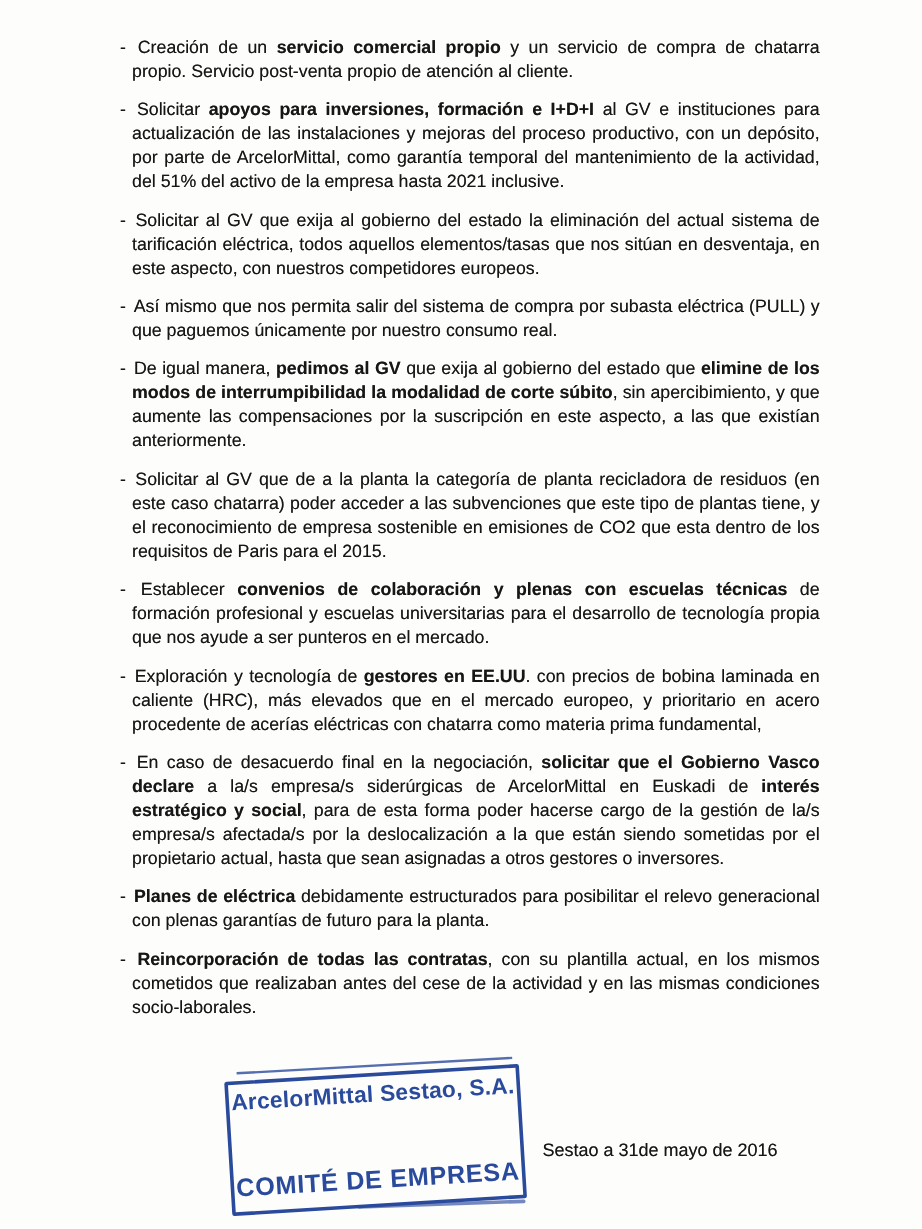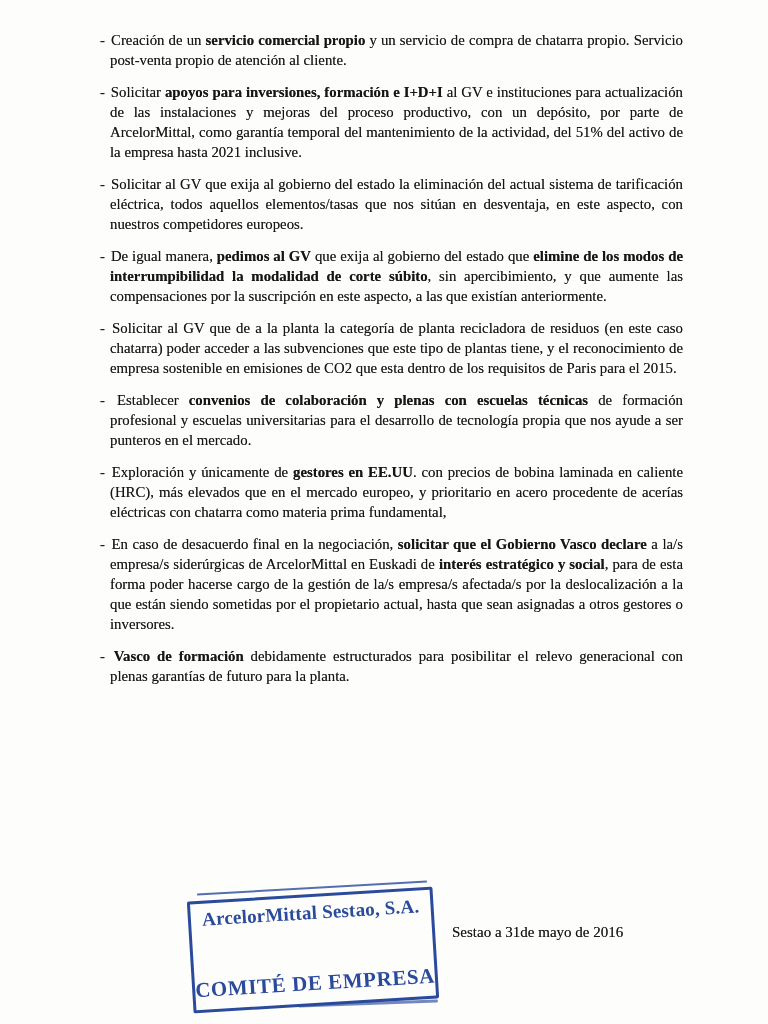--- a/index.html
+++ b/index.html
@@ -13,7 +13,7 @@
     width: 768px;
     height: 1024px;
     background: var(--page-bg);
-    font-family: Liberation Serif, serif;
+    font-family: Liberation Sans, sans-serif;
     color: var(--text-color);
     overflow: hidden;
   }

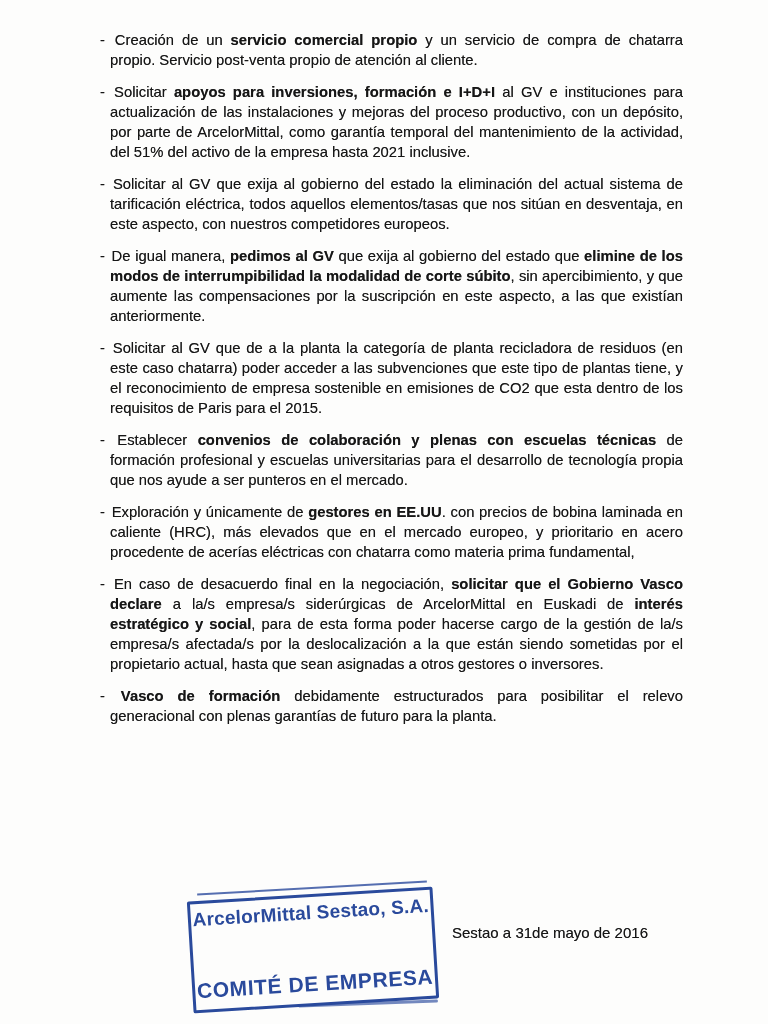--- a/index.html
+++ b/index.html
@@ -104,6 +104,7 @@
       <div class="bullet"><span class="dash">- </span><span>Creación de un </span><span class="b">servicio comercial propio</span><span> y un servicio de compra de chatarra propio. Servicio post-venta propio de atención al cliente.</span></div>
       <div class="bullet"><span class="dash">- </span><span>Solicitar </span><span class="b">apoyos para inversiones, formación e I+D+I</span><span> al GV e instituciones para actualización de las instalaciones y mejoras del proceso productivo, con un depósito, por parte de ArcelorMittal, como garantía temporal del mantenimiento de la actividad, del 51% del activo de la empresa hasta 2021 inclusive.</span></div>
       <div class="bullet"><span class="dash">- </span><span>Solicitar al GV que exija al gobierno del estado la eliminación del actual sistema de tarificación eléctrica, todos aquellos elementos/tasas que nos sitúan en desventaja, en este aspecto, con nuestros competidores europeos.</span></div>
+      <div class="bullet"><span class="dash">- </span><span>Así mismo que nos permita salir del sistema de compra por subasta eléctrica (PULL) y que paguemos únicamente por nuestro consumo real.</span></div>
       <div class="bullet"><span class="dash">- </span><span>De igual manera, </span><span class="b">pedimos al GV</span><span> que exija al gobierno del estado que </span><span class="b">elimine de los modos de interrumpibilidad la modalidad de corte súbito</span><span>, sin apercibimiento, y que aumente las compensaciones por la suscripción en este aspecto, a las que existían anteriormente.</span></div>
       <div class="bullet"><span class="dash">- </span><span>Solicitar al GV que de a la planta la categoría de planta recicladora de residuos (en este caso chatarra) poder acceder a las subvenciones que este tipo de plantas tiene, y el reconocimiento de empresa  sostenible en emisiones de CO2 que esta dentro de los requisitos de Paris para el 2015.</span></div>
       <div class="bullet"><span class="dash">- </span><span>Establecer </span><span class="b">convenios de colaboración y plenas con escuelas técnicas</span><span> de formación profesional y escuelas universitarias para el desarrollo de tecnología propia que nos ayude a ser punteros en el mercado.</span></div>

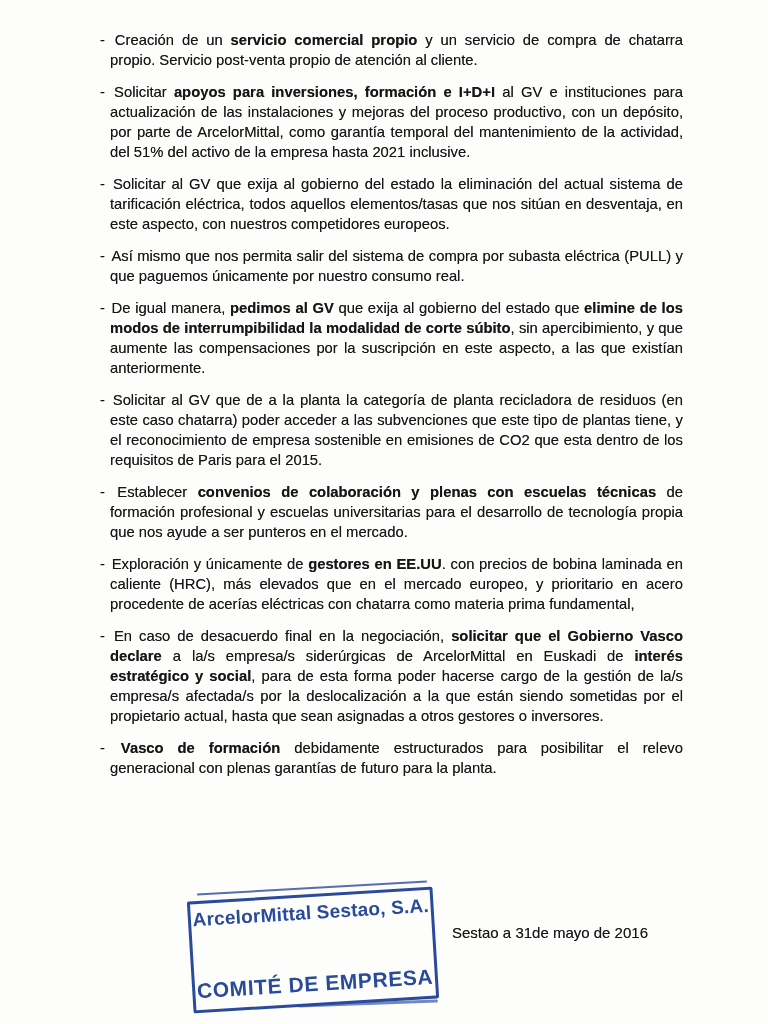--- a/index.html
+++ b/index.html
@@ -108,7 +108,7 @@
       <div class="bullet"><span class="dash">- </span><span>De igual manera, </span><span class="b">pedimos al GV</span><span> que exija al gobierno del estado que </span><span class="b">elimine de los modos de interrumpibilidad la modalidad de corte súbito</span><span>, sin apercibimiento, y que aumente las compensaciones por la suscripción en este aspecto, a las que existían anteriormente.</span></div>
       <div class="bullet"><span class="dash">- </span><span>Solicitar al GV que de a la planta la categoría de planta recicladora de residuos (en este caso chatarra) poder acceder a las subvenciones que este tipo de plantas tiene, y el reconocimiento de empresa  sostenible en emisiones de CO2 que esta dentro de los requisitos de Paris para el 2015.</span></div>
       <div class="bullet"><span class="dash">- </span><span>Establecer </span><span class="b">convenios de colaboración y plenas con escuelas técnicas</span><span> de formación profesional y escuelas universitarias para el desarrollo de tecnología propia que nos ayude a ser punteros en el mercado.</span></div>
-      <div class="bullet"><span class="dash">- </span><span>Exploración y únicamente de </span><span class="b">gestores en EE.UU</span><span>. con precios de bobina laminada en caliente (HRC), más elevados que en el mercado europeo, y prioritario en acero procedente de acerías eléctricas con chatarra como materia prima fundamental,</span></div>
+      <div class="bullet"><span class="dash">- </span><span>Exploración y tecnología de </span><span class="b">gestores en EE.UU</span><span>. con precios de bobina laminada en caliente (HRC), más elevados que en el mercado europeo, y prioritario en acero procedente de acerías eléctricas con chatarra como materia prima fundamental,</span></div>
       <div class="bullet"><span class="dash">- </span><span>En caso de desacuerdo final en la negociación, </span><span class="b">solicitar que el Gobierno Vasco declare</span><span> a la/s empresa/s siderúrgicas de ArcelorMittal en Euskadi de </span><span class="b">interés estratégico y social</span><span>, para de esta forma poder hacerse cargo de la gestión de la/s empresa/s afectada/s por la deslocalización a la que están siendo sometidas por el propietario actual, hasta que sean asignadas a otros gestores o inversores.</span></div>
       <div class="bullet"><span class="dash">- </span><span class="b">Vasco de formación</span><span> debidamente estructurados para posibilitar el relevo generacional con plenas garantías de futuro para la planta.</span></div>
     </div>

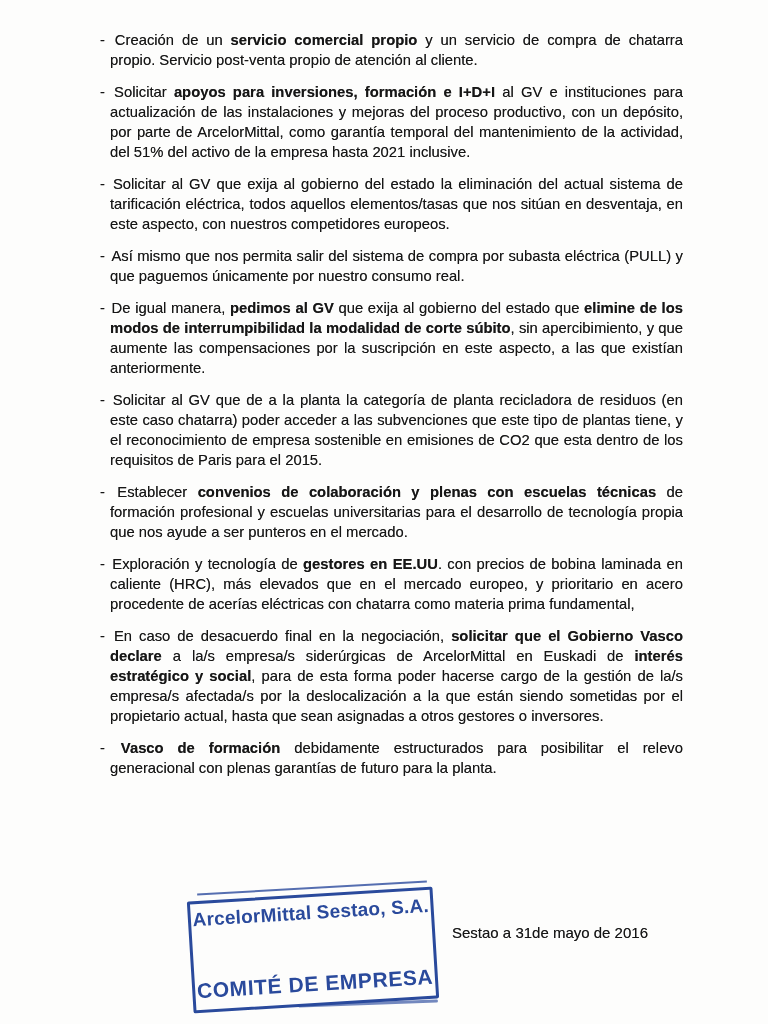--- a/index.html
+++ b/index.html
@@ -110,7 +110,7 @@
       <div class="bullet"><span class="dash">- </span><span>Establecer </span><span class="b">convenios de colaboración y plenas con escuelas técnicas</span><span> de formación profesional y escuelas universitarias para el desarrollo de tecnología propia que nos ayude a ser punteros en el mercado.</span></div>
       <div class="bullet"><span class="dash">- </span><span>Exploración y tecnología de </span><span class="b">gestores en EE.UU</span><span>. con precios de bobina laminada en caliente (HRC), más elevados que en el mercado europeo, y prioritario en acero procedente de acerías eléctricas con chatarra como materia prima fundamental,</span></div>
       <div class="bullet"><span class="dash">- </span><span>En caso de desacuerdo final en la negociación, </span><span class="b">solicitar que el Gobierno Vasco declare</span><span> a la/s empresa/s siderúrgicas de ArcelorMittal en Euskadi de </span><span class="b">interés estratégico y social</span><span>, para de esta forma poder hacerse cargo de la gestión de la/s empresa/s afectada/s por la deslocalización a la que están siendo sometidas por el propietario actual, hasta que sean asignadas a otros gestores o inversores.</span></div>
-      <div class="bullet"><span class="dash">- </span><span class="b">Vasco de formación</span><span> debidamente estructurados para posibilitar el relevo generacional con plenas garantías de futuro para la planta.</span></div>
+      <div class="bullet"><span class="dash">- </span><span class="b">Planes de eléctrica</span><span> debidamente estructurados para posibilitar el relevo generacional con plenas garantías de futuro para la planta.</span></div>
     </div>
 
   <div class="stamp-topline"></div>

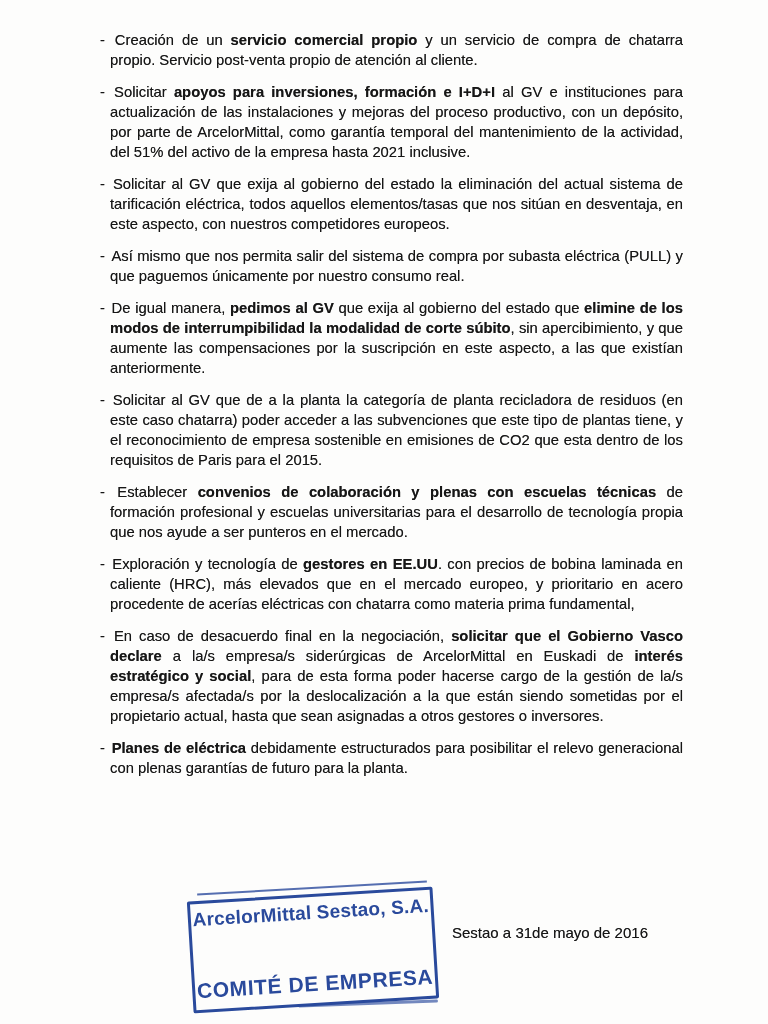--- a/index.html
+++ b/index.html
@@ -111,6 +111,7 @@
       <div class="bullet"><span class="dash">- </span><span>Exploración y tecnología de </span><span class="b">gestores en EE.UU</span><span>. con precios de bobina laminada en caliente (HRC), más elevados que en el mercado europeo, y prioritario en acero procedente de acerías eléctricas con chatarra como materia prima fundamental,</span></div>
       <div class="bullet"><span class="dash">- </span><span>En caso de desacuerdo final en la negociación, </span><span class="b">solicitar que el Gobierno Vasco declare</span><span> a la/s empresa/s siderúrgicas de ArcelorMittal en Euskadi de </span><span class="b">interés estratégico y social</span><span>, para de esta forma poder hacerse cargo de la gestión de la/s empresa/s afectada/s por la deslocalización a la que están siendo sometidas por el propietario actual, hasta que sean asignadas a otros gestores o inversores.</span></div>
       <div class="bullet"><span class="dash">- </span><span class="b">Planes de eléctrica</span><span> debidamente estructurados para posibilitar el relevo generacional con plenas garantías de futuro para la planta.</span></div>
+      <div class="bullet"><span class="dash">- </span><span class="b">Reincorporación de todas las contratas</span><span>, con su plantilla actual, en los mismos cometidos que realizaban antes del cese de la actividad y en las mismas condiciones socio-laborales.</span></div>
     </div>
 
   <div class="stamp-topline"></div>

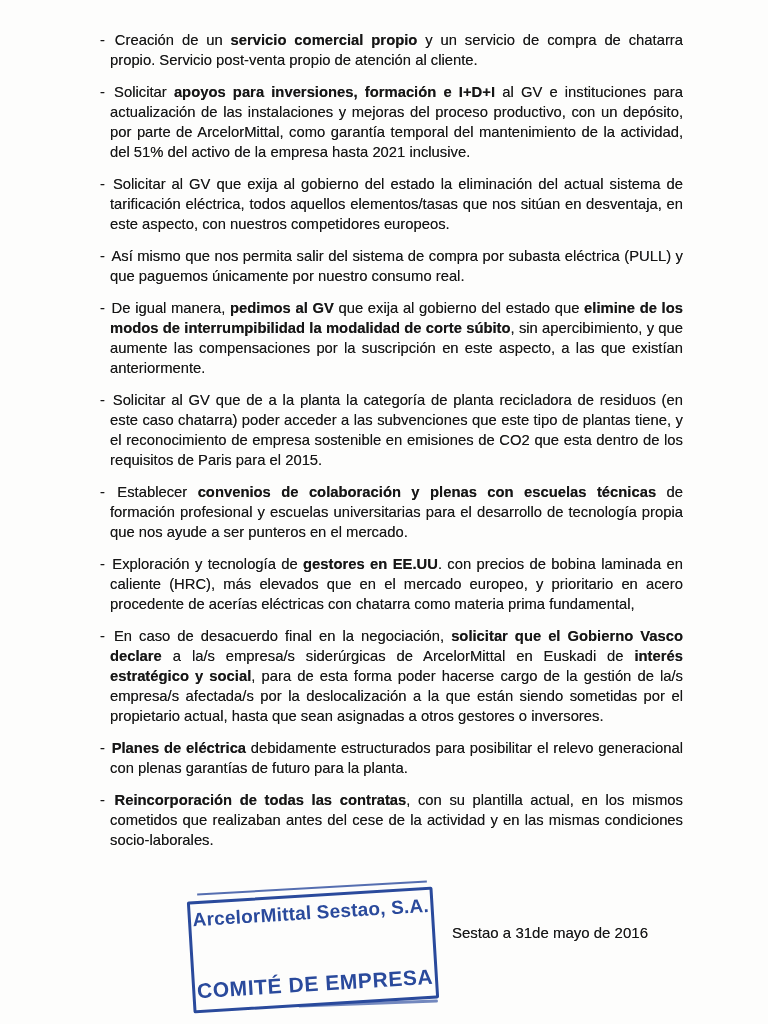--- a/index.html
+++ b/index.html
@@ -89,7 +89,7 @@
   .date-line {
     position: absolute;
     left: 452px;
-    top: 924px;
+    top: 950px;
     font-size: 15px;
     text-shadow: 0 0 0.4px rgba(0,0,0,0.55);
     white-space: nowrap;

